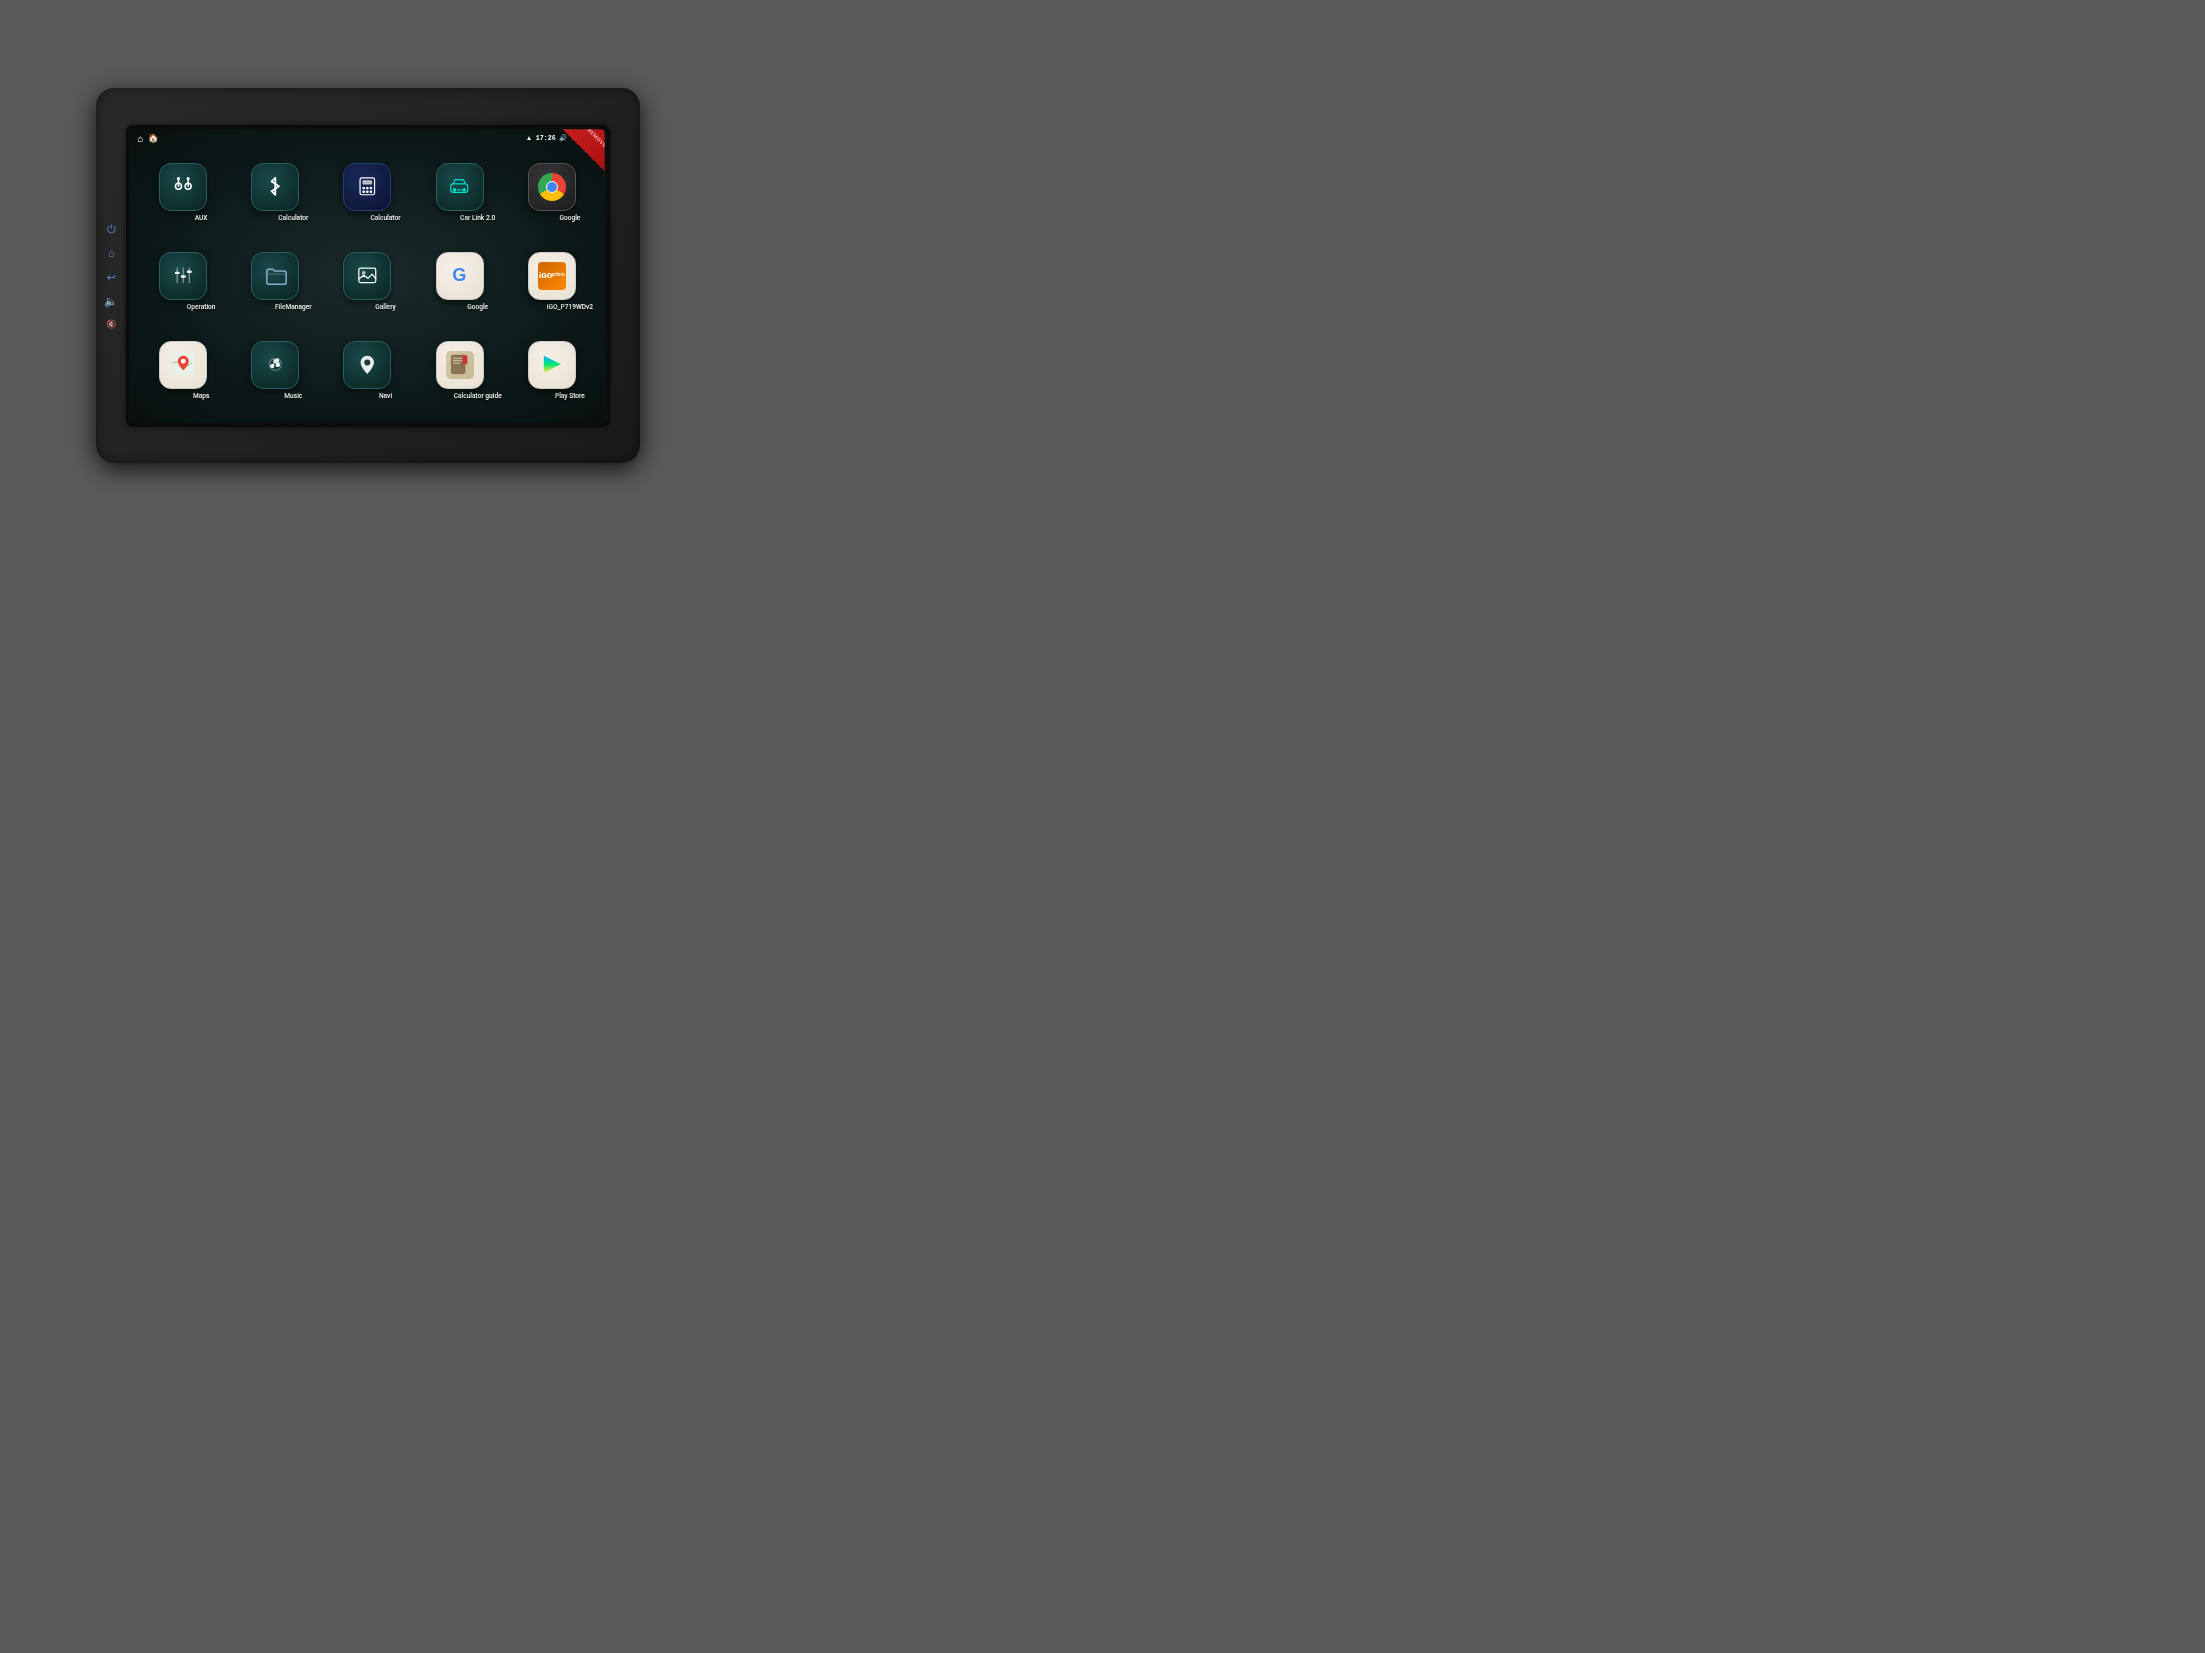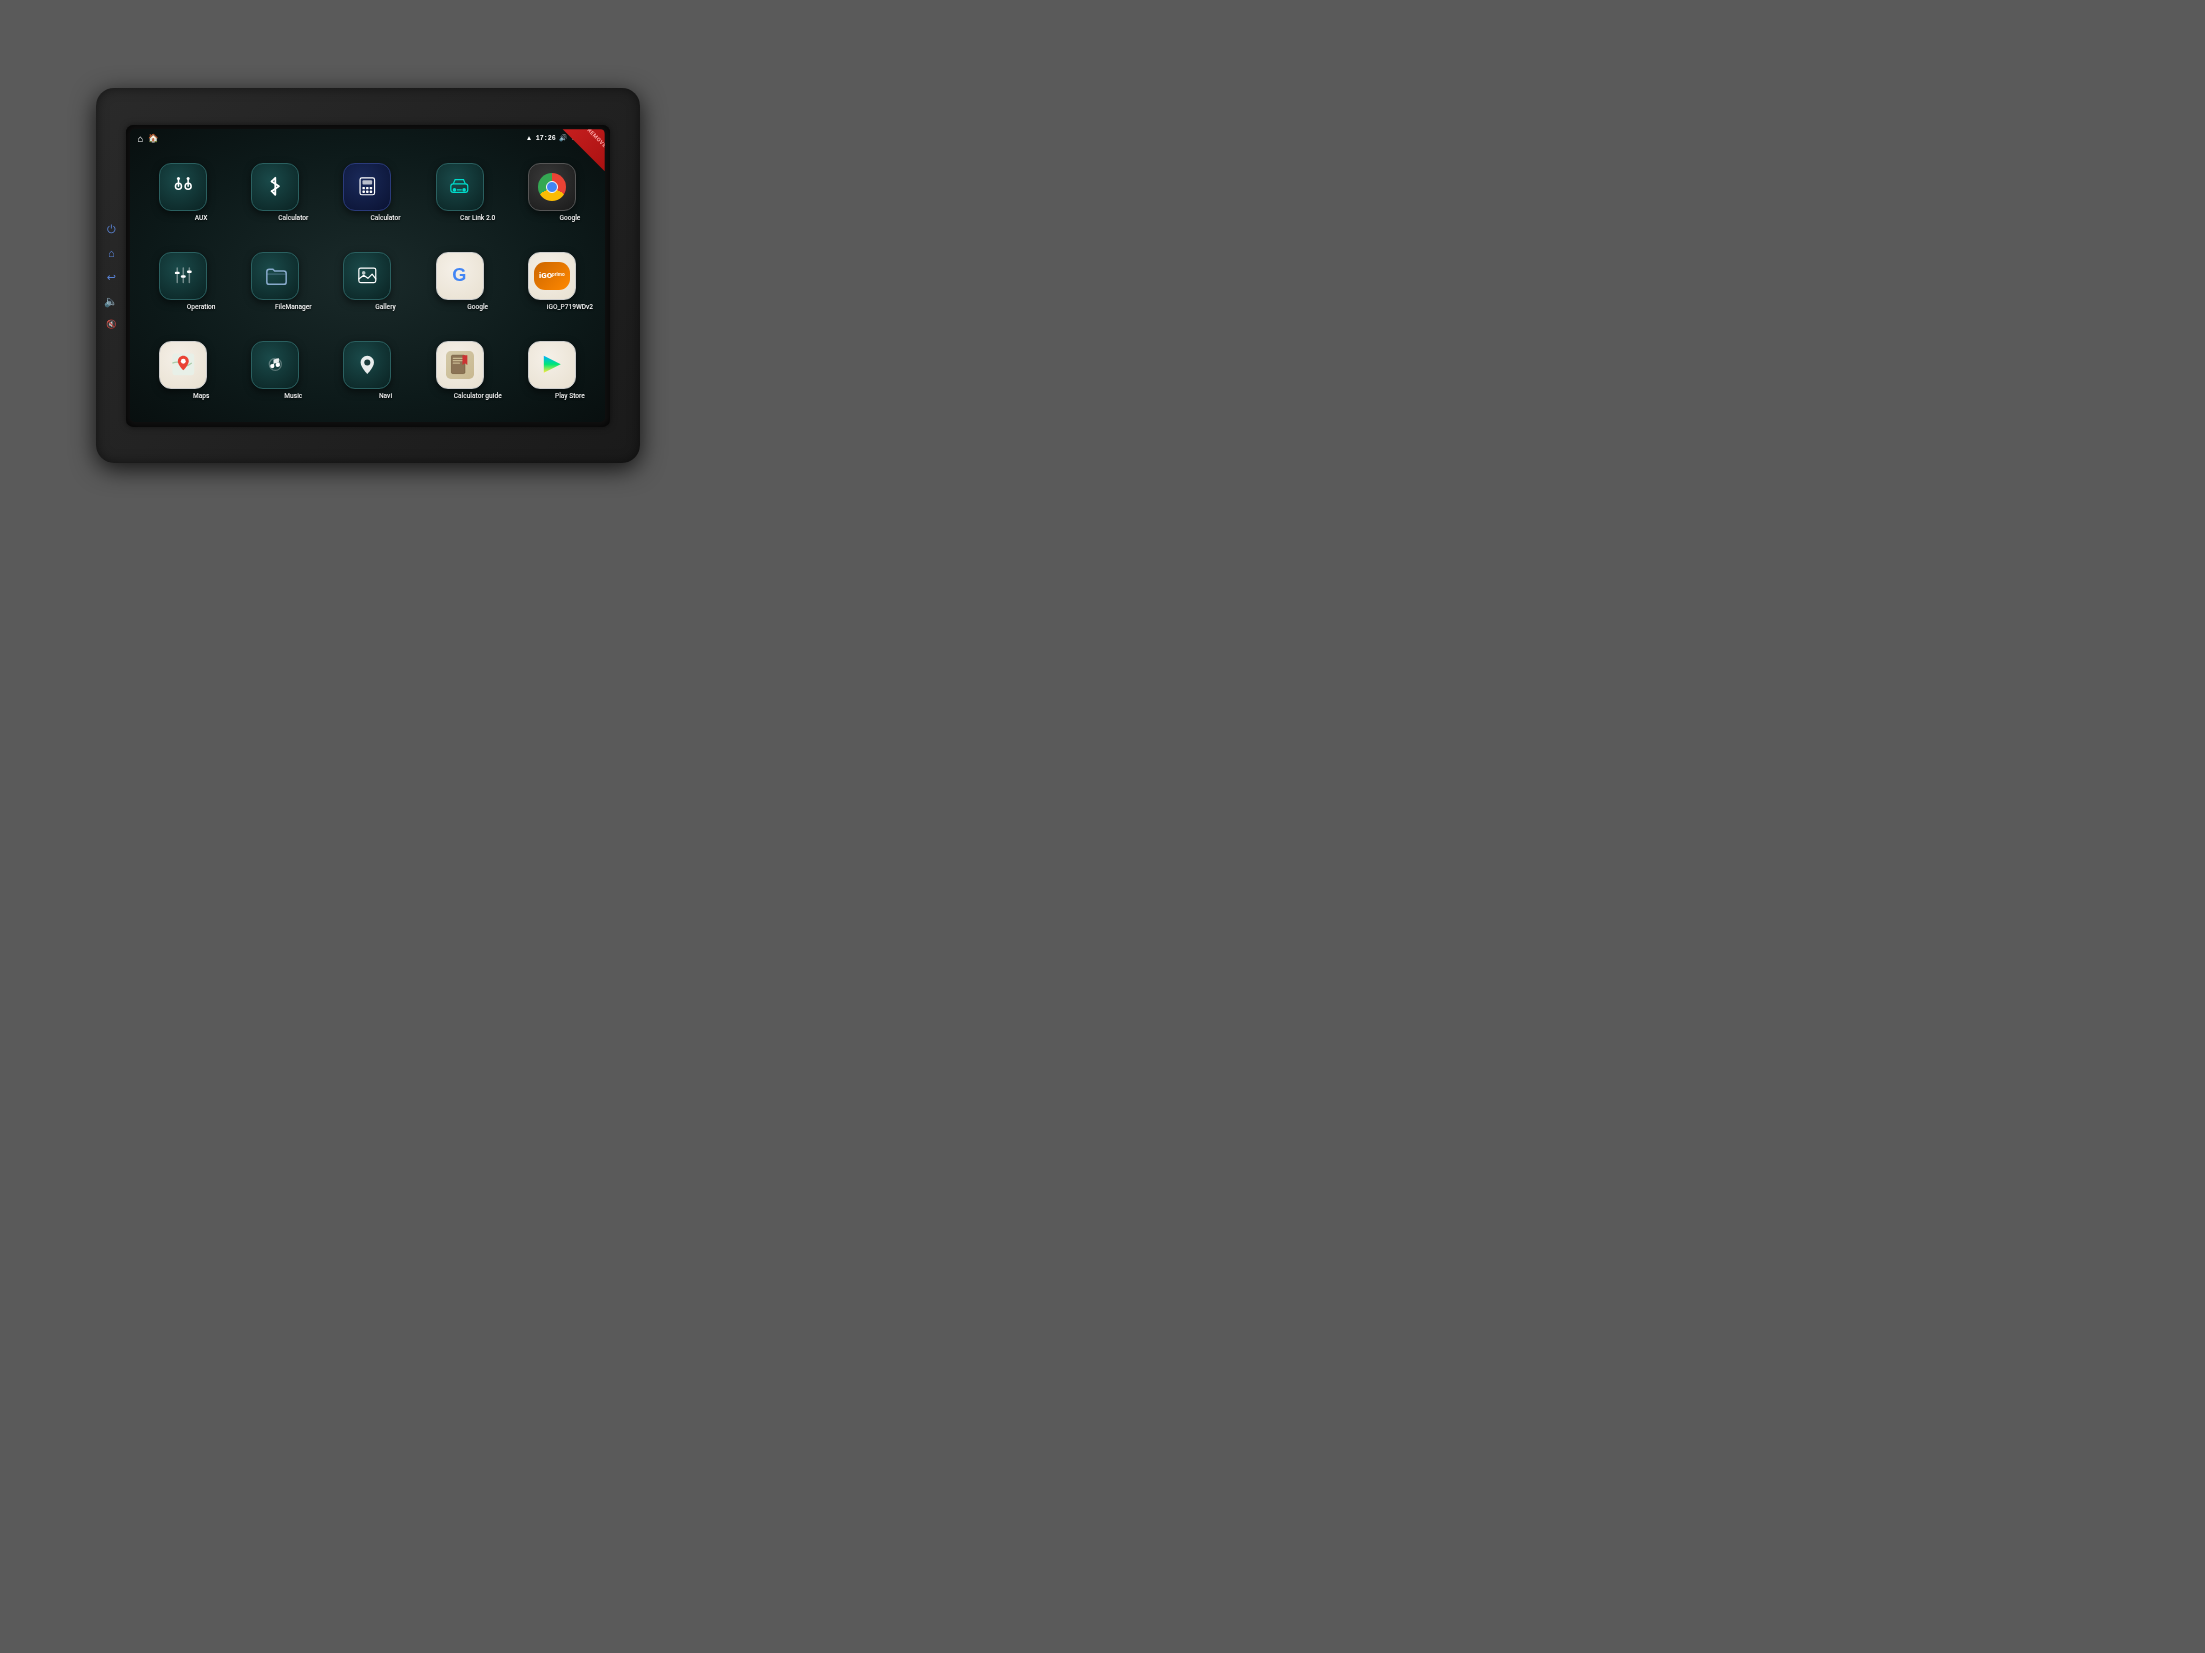--- a/index.html
+++ b/index.html
@@ -208,9 +208,9 @@
     
     .igo-box {
       background: linear-gradient(135deg, #cc6600, #ff8800);
-      width: 36px;
+      width: 28px;
       height: 28px;
-      border-radius: 11px;
+      border-radius: 4px;
       display: flex;
       align-items: center;
       justify-content: center;

